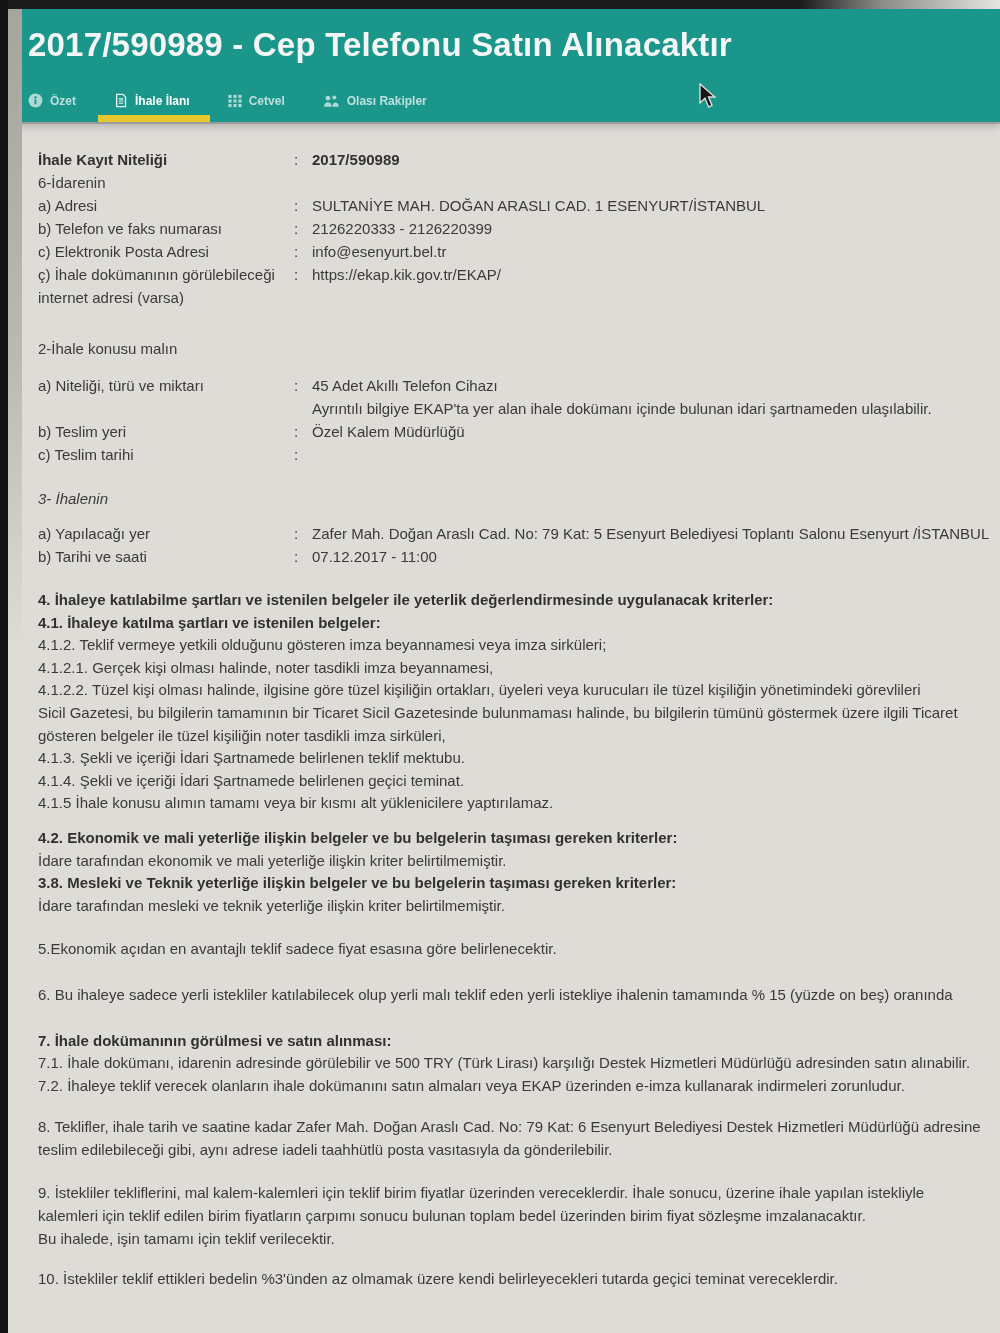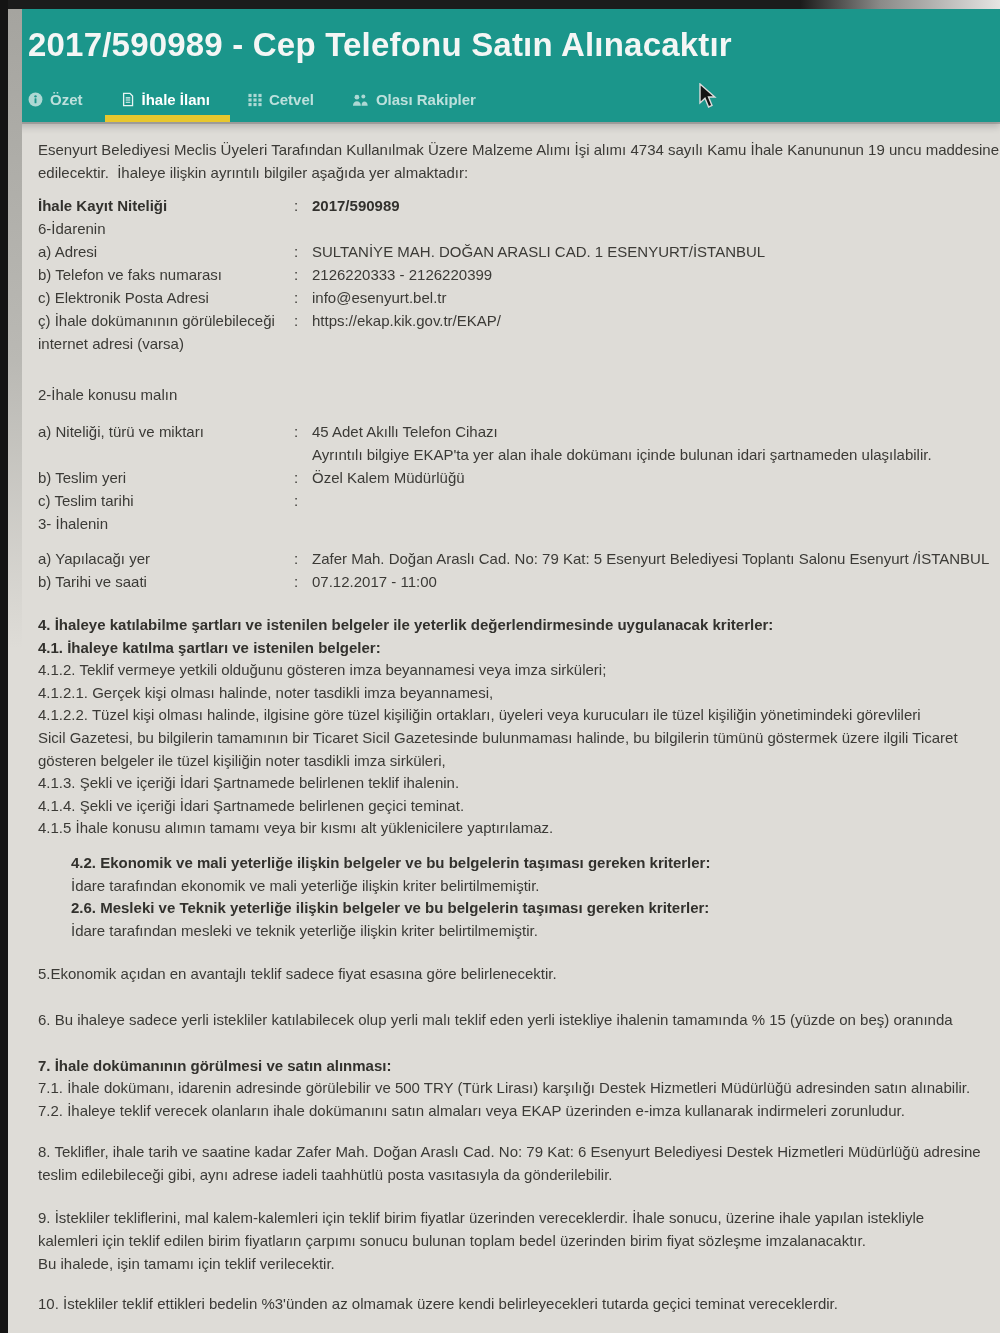--- a/index.html
+++ b/index.html
@@ -40,7 +40,7 @@
   .tab{
     position:relative;display:flex;align-items:center;gap:7px;
     margin-right:38px;padding-bottom:14px;
-    font-size:15px;font-weight:600;color:rgba(235,245,243,.78);
+    font-size:12px;font-weight:600;color:rgba(235,245,243,.78);
     cursor:pointer;white-space:nowrap;
   }
   .tab .ticon{display:inline-flex;opacity:.9;}

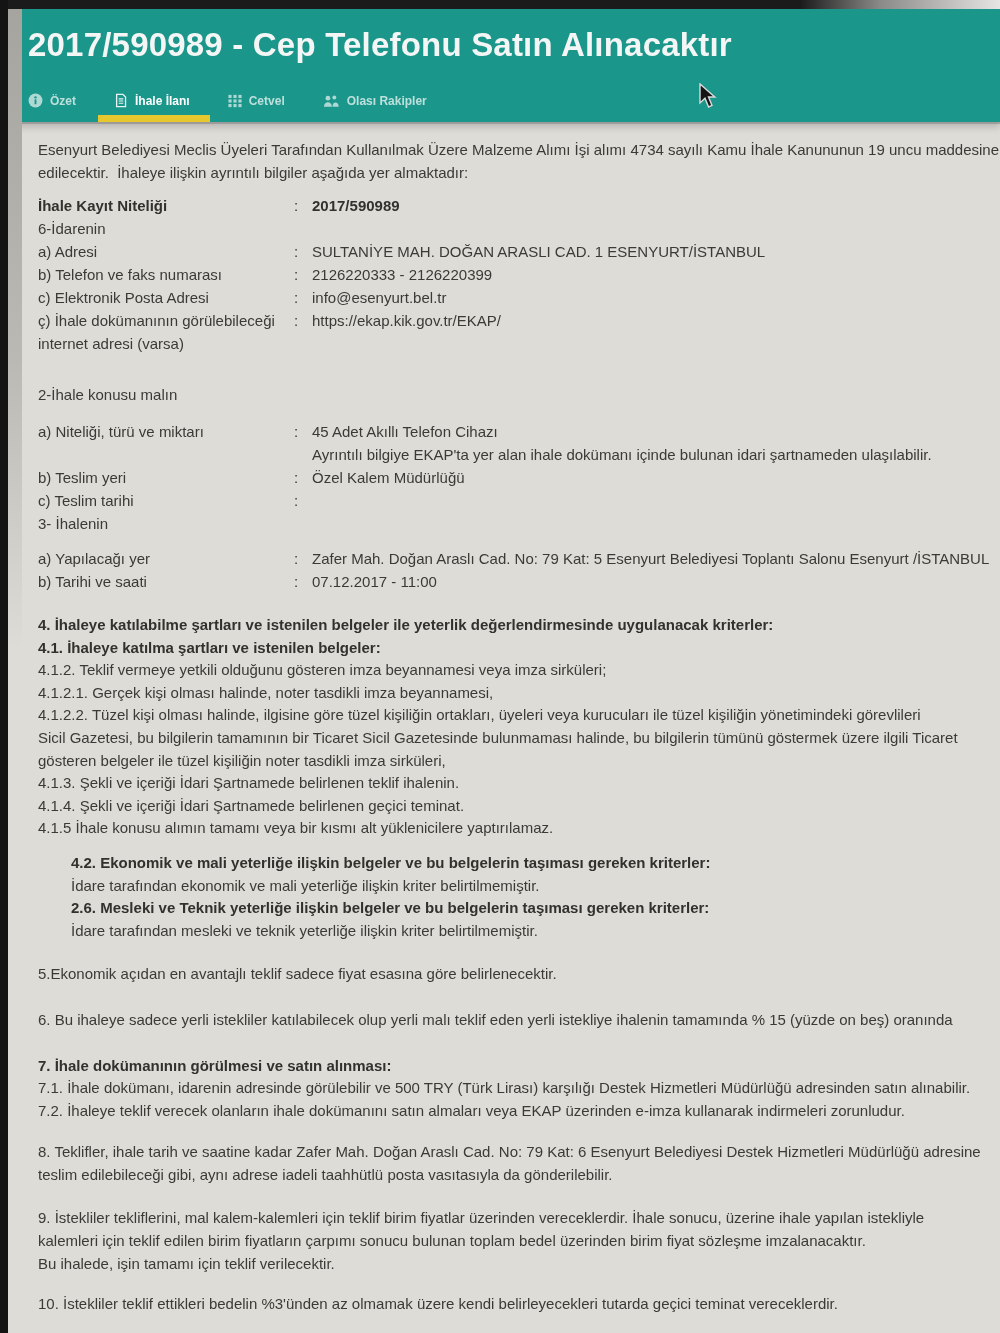--- a/index.html
+++ b/index.html
@@ -154,10 +154,6 @@
 
 <main>
 
-  <div>
-    <div class="line">Esenyurt Belediyesi Meclis Üyeleri Tarafından Kullanılmak Üzere Malzeme Alımı İşi alımı 4734 sayılı Kamu İhale Kanununun 19 uncu maddesine</div>
-    <div class="line">edilecektir.  İhaleye ilişkin ayrıntılı bilgiler aşağıda yer almaktadır:</div>
-  </div>
 
   <div class="kvblock">
     <div class="row">

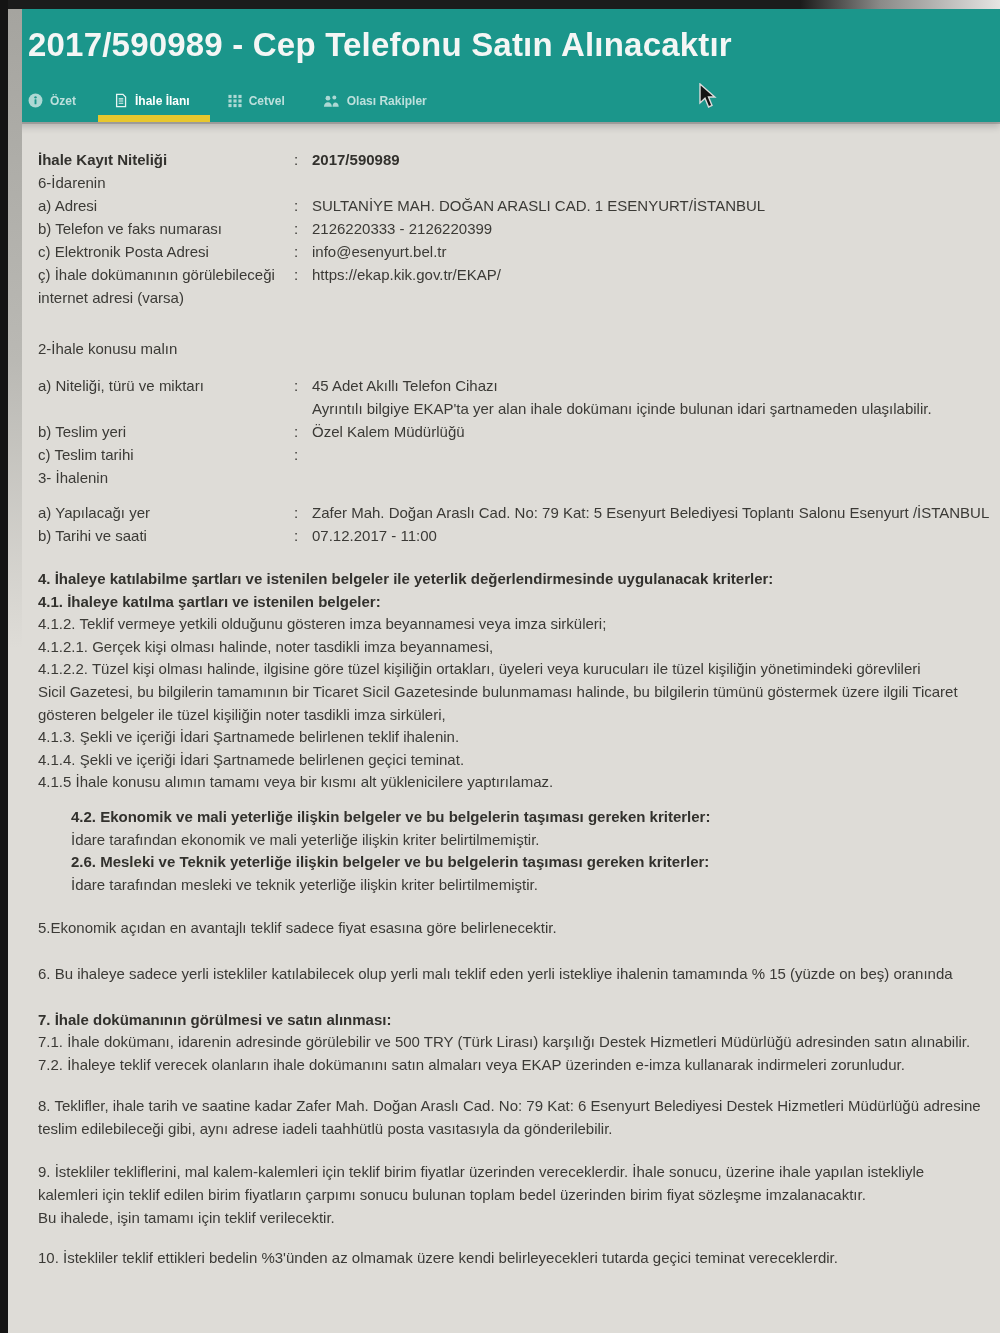--- a/index.html
+++ b/index.html
@@ -71,7 +71,7 @@
 
   .mt-sec{margin-top:28px;}
   .mt-rows{margin-top:14px;}
-  .mt-sec3{}
+  .mt-sec3{margin-top:21px;font-style:italic;}
   .mt-rows3{margin-top:12px;}
   .mt-a4{margin-top:21px;}
   .mt-a4b{margin-top:12px;margin-left:33px;}

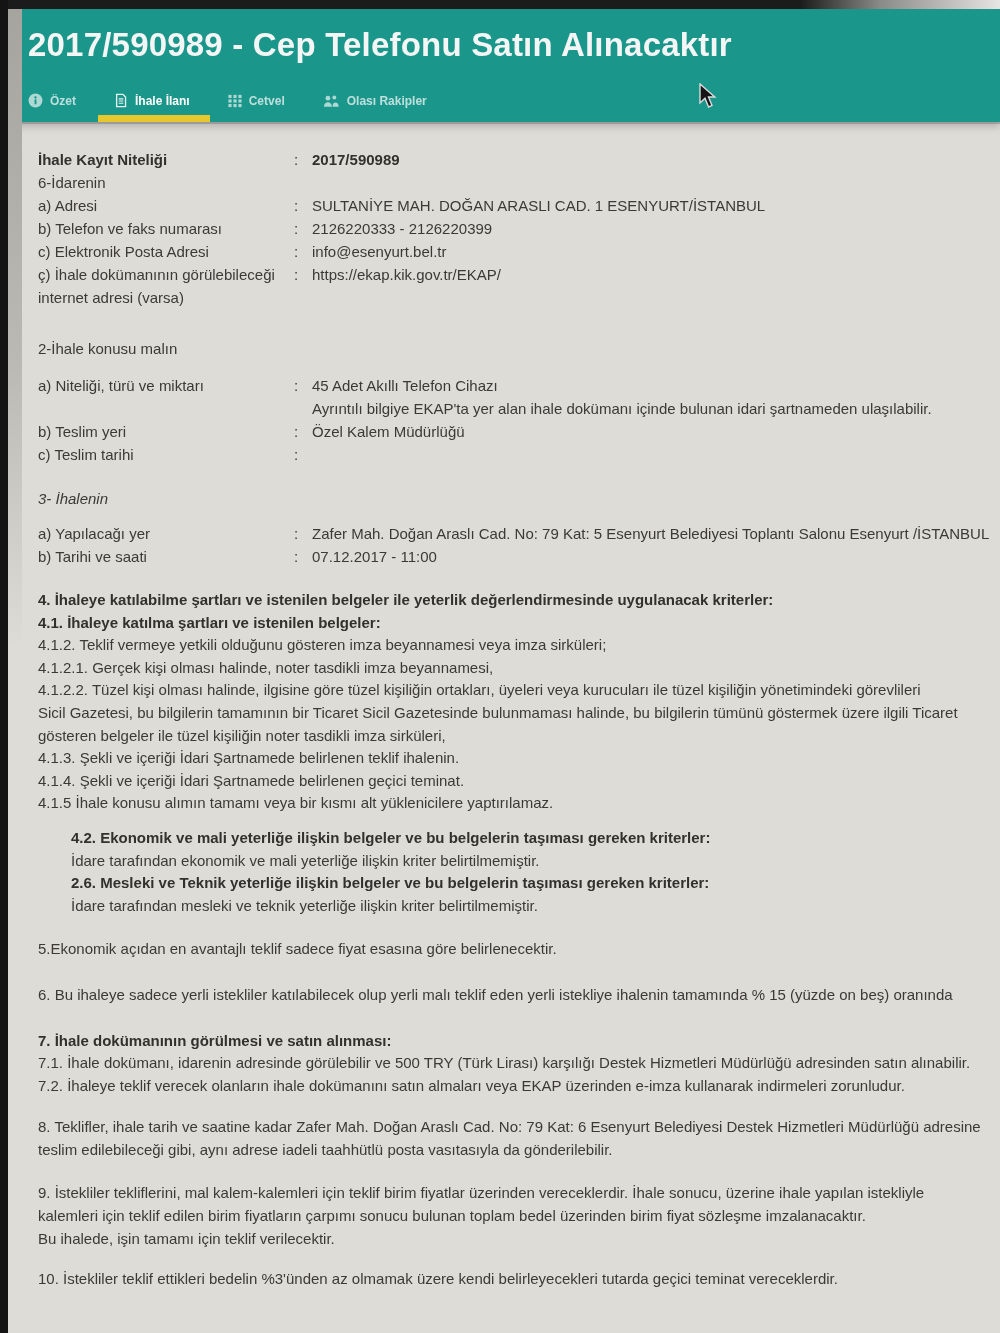--- a/index.html
+++ b/index.html
@@ -225,7 +225,7 @@
     <div class="pline">4.1.2.2. Tüzel kişi olması halinde, ilgisine göre tüzel kişiliğin ortakları, üyeleri veya kurucuları ile tüzel kişiliğin yönetimindeki görevlileri</div>
     <div class="pline">Sicil Gazetesi, bu bilgilerin tamamının bir Ticaret Sicil Gazetesinde bulunmaması halinde, bu bilgilerin tümünü göstermek üzere ilgili Ticaret</div>
     <div class="pline">gösteren belgeler ile tüzel kişiliğin noter tasdikli imza sirküleri,</div>
-    <div class="pline">4.1.3. Şekli ve içeriği İdari Şartnamede belirlenen teklif ihalenin.</div>
+    <div class="pline">4.1.3. Şekli ve içeriği İdari Şartnamede belirlenen teklif mektubu.</div>
     <div class="pline">4.1.4. Şekli ve içeriği İdari Şartnamede belirlenen geçici teminat.</div>
     <div class="pline">4.1.5 İhale konusu alımın tamamı veya bir kısmı alt yüklenicilere yaptırılamaz.</div>
   </div>

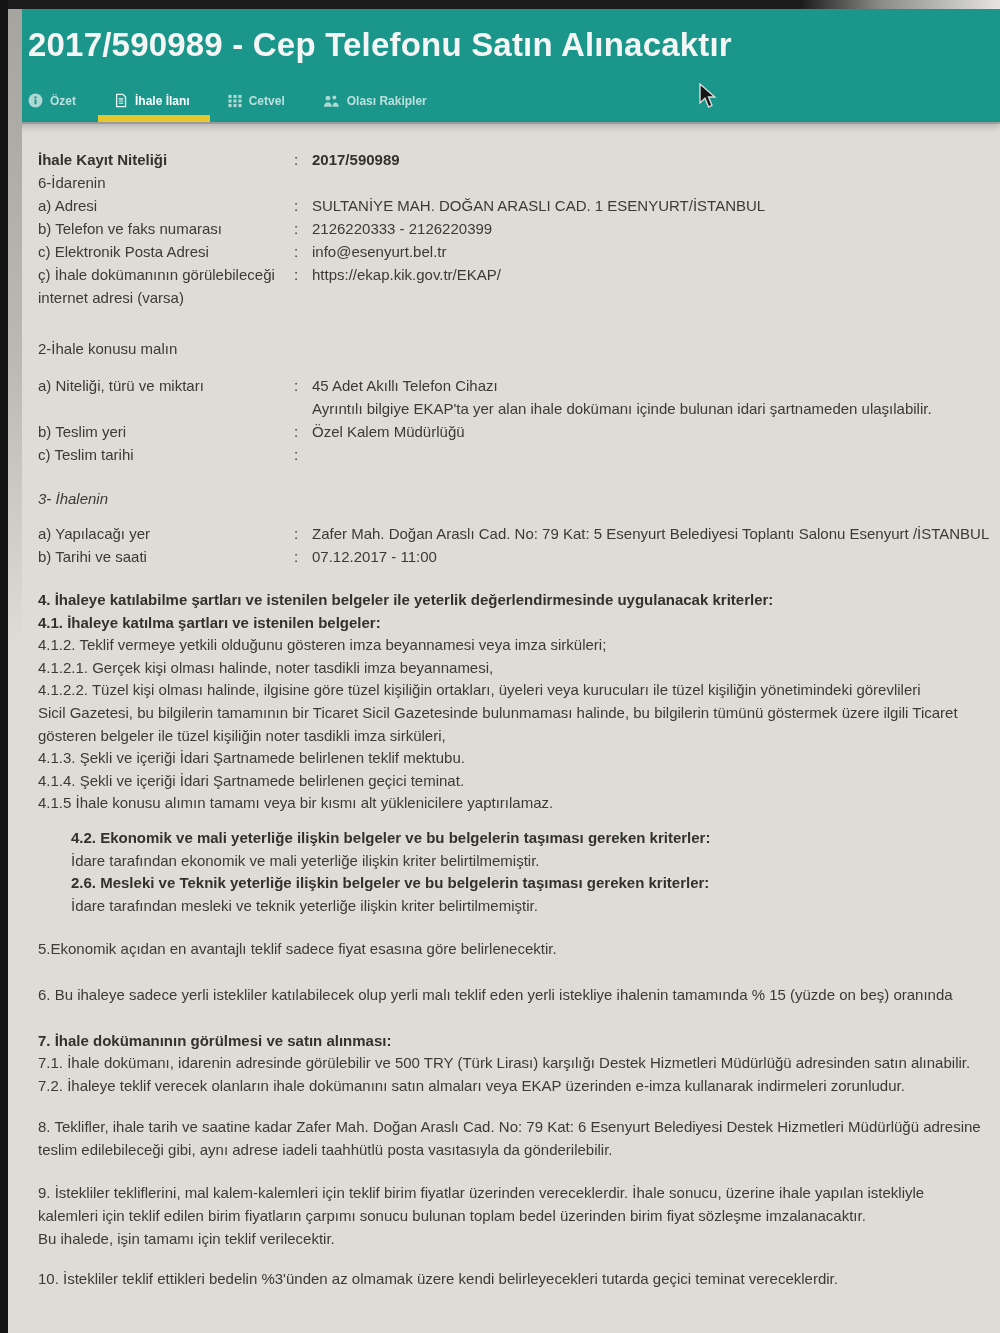--- a/index.html
+++ b/index.html
@@ -74,7 +74,7 @@
   .mt-sec3{margin-top:21px;font-style:italic;}
   .mt-rows3{margin-top:12px;}
   .mt-a4{margin-top:21px;}
-  .mt-a4b{margin-top:12px;margin-left:33px;}
+  .mt-a4b{margin-top:12px;}
   .mt-a5{margin-top:21px;}
   .mt-a6{margin-top:23px;}
   .mt-a7{margin-top:23px;}

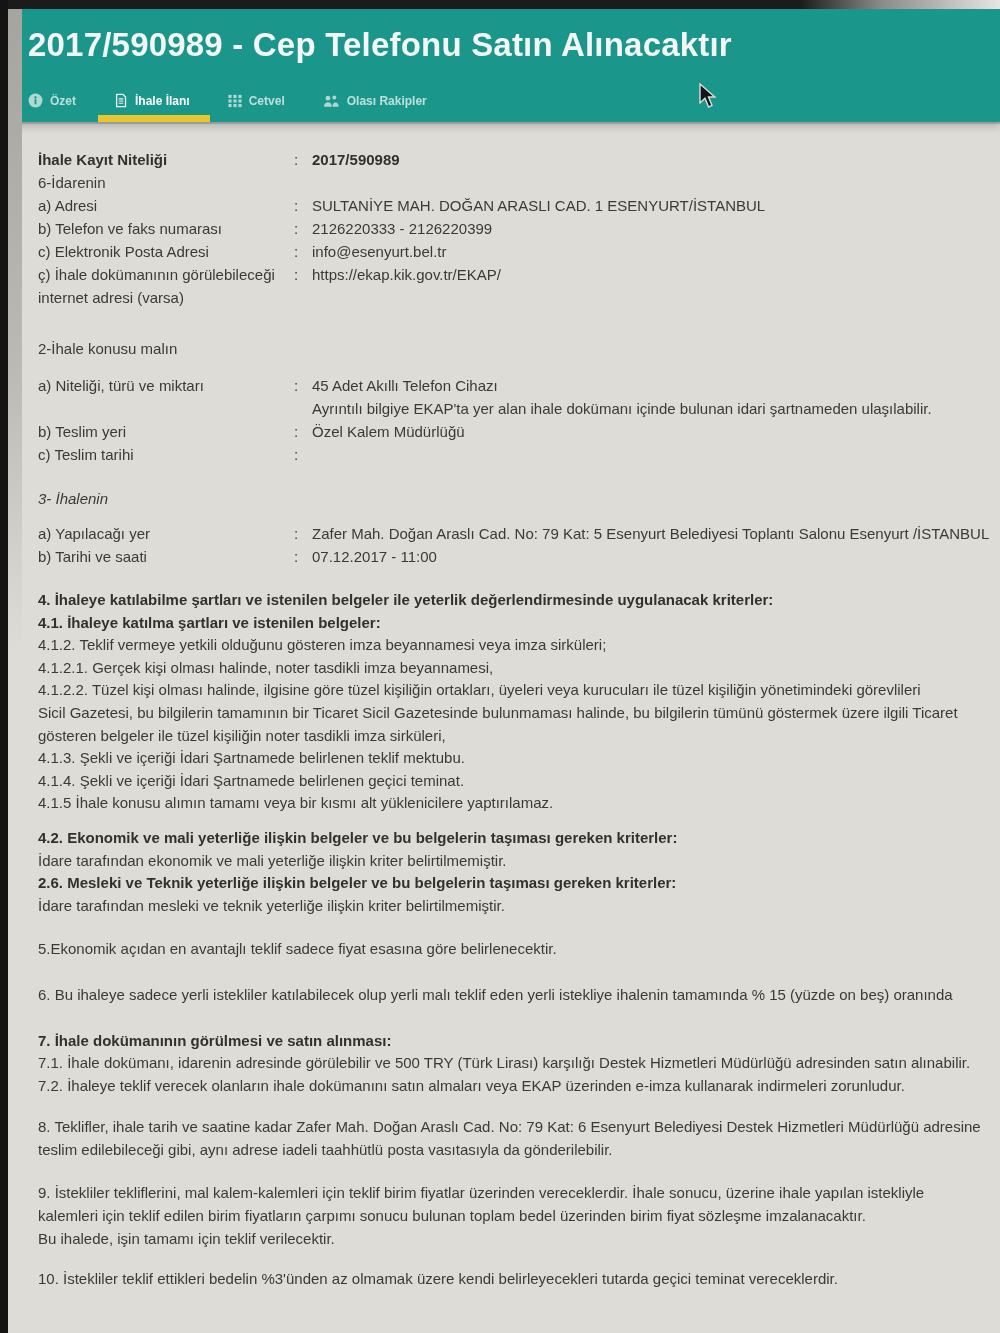--- a/index.html
+++ b/index.html
@@ -233,7 +233,7 @@
   <div class="mt-a4b">
     <div class="pline b">4.2. Ekonomik ve mali yeterliğe ilişkin belgeler ve bu belgelerin taşıması gereken kriterler:</div>
     <div class="pline">İdare tarafından ekonomik ve mali yeterliğe ilişkin kriter belirtilmemiştir.</div>
-    <div class="pline b">2.6. Mesleki ve Teknik yeterliğe ilişkin belgeler ve bu belgelerin taşıması gereken kriterler:</div>
+    <div class="pline b">3.8. Mesleki ve Teknik yeterliğe ilişkin belgeler ve bu belgelerin taşıması gereken kriterler:</div>
     <div class="pline">İdare tarafından mesleki ve teknik yeterliğe ilişkin kriter belirtilmemiştir.</div>
   </div>
 

